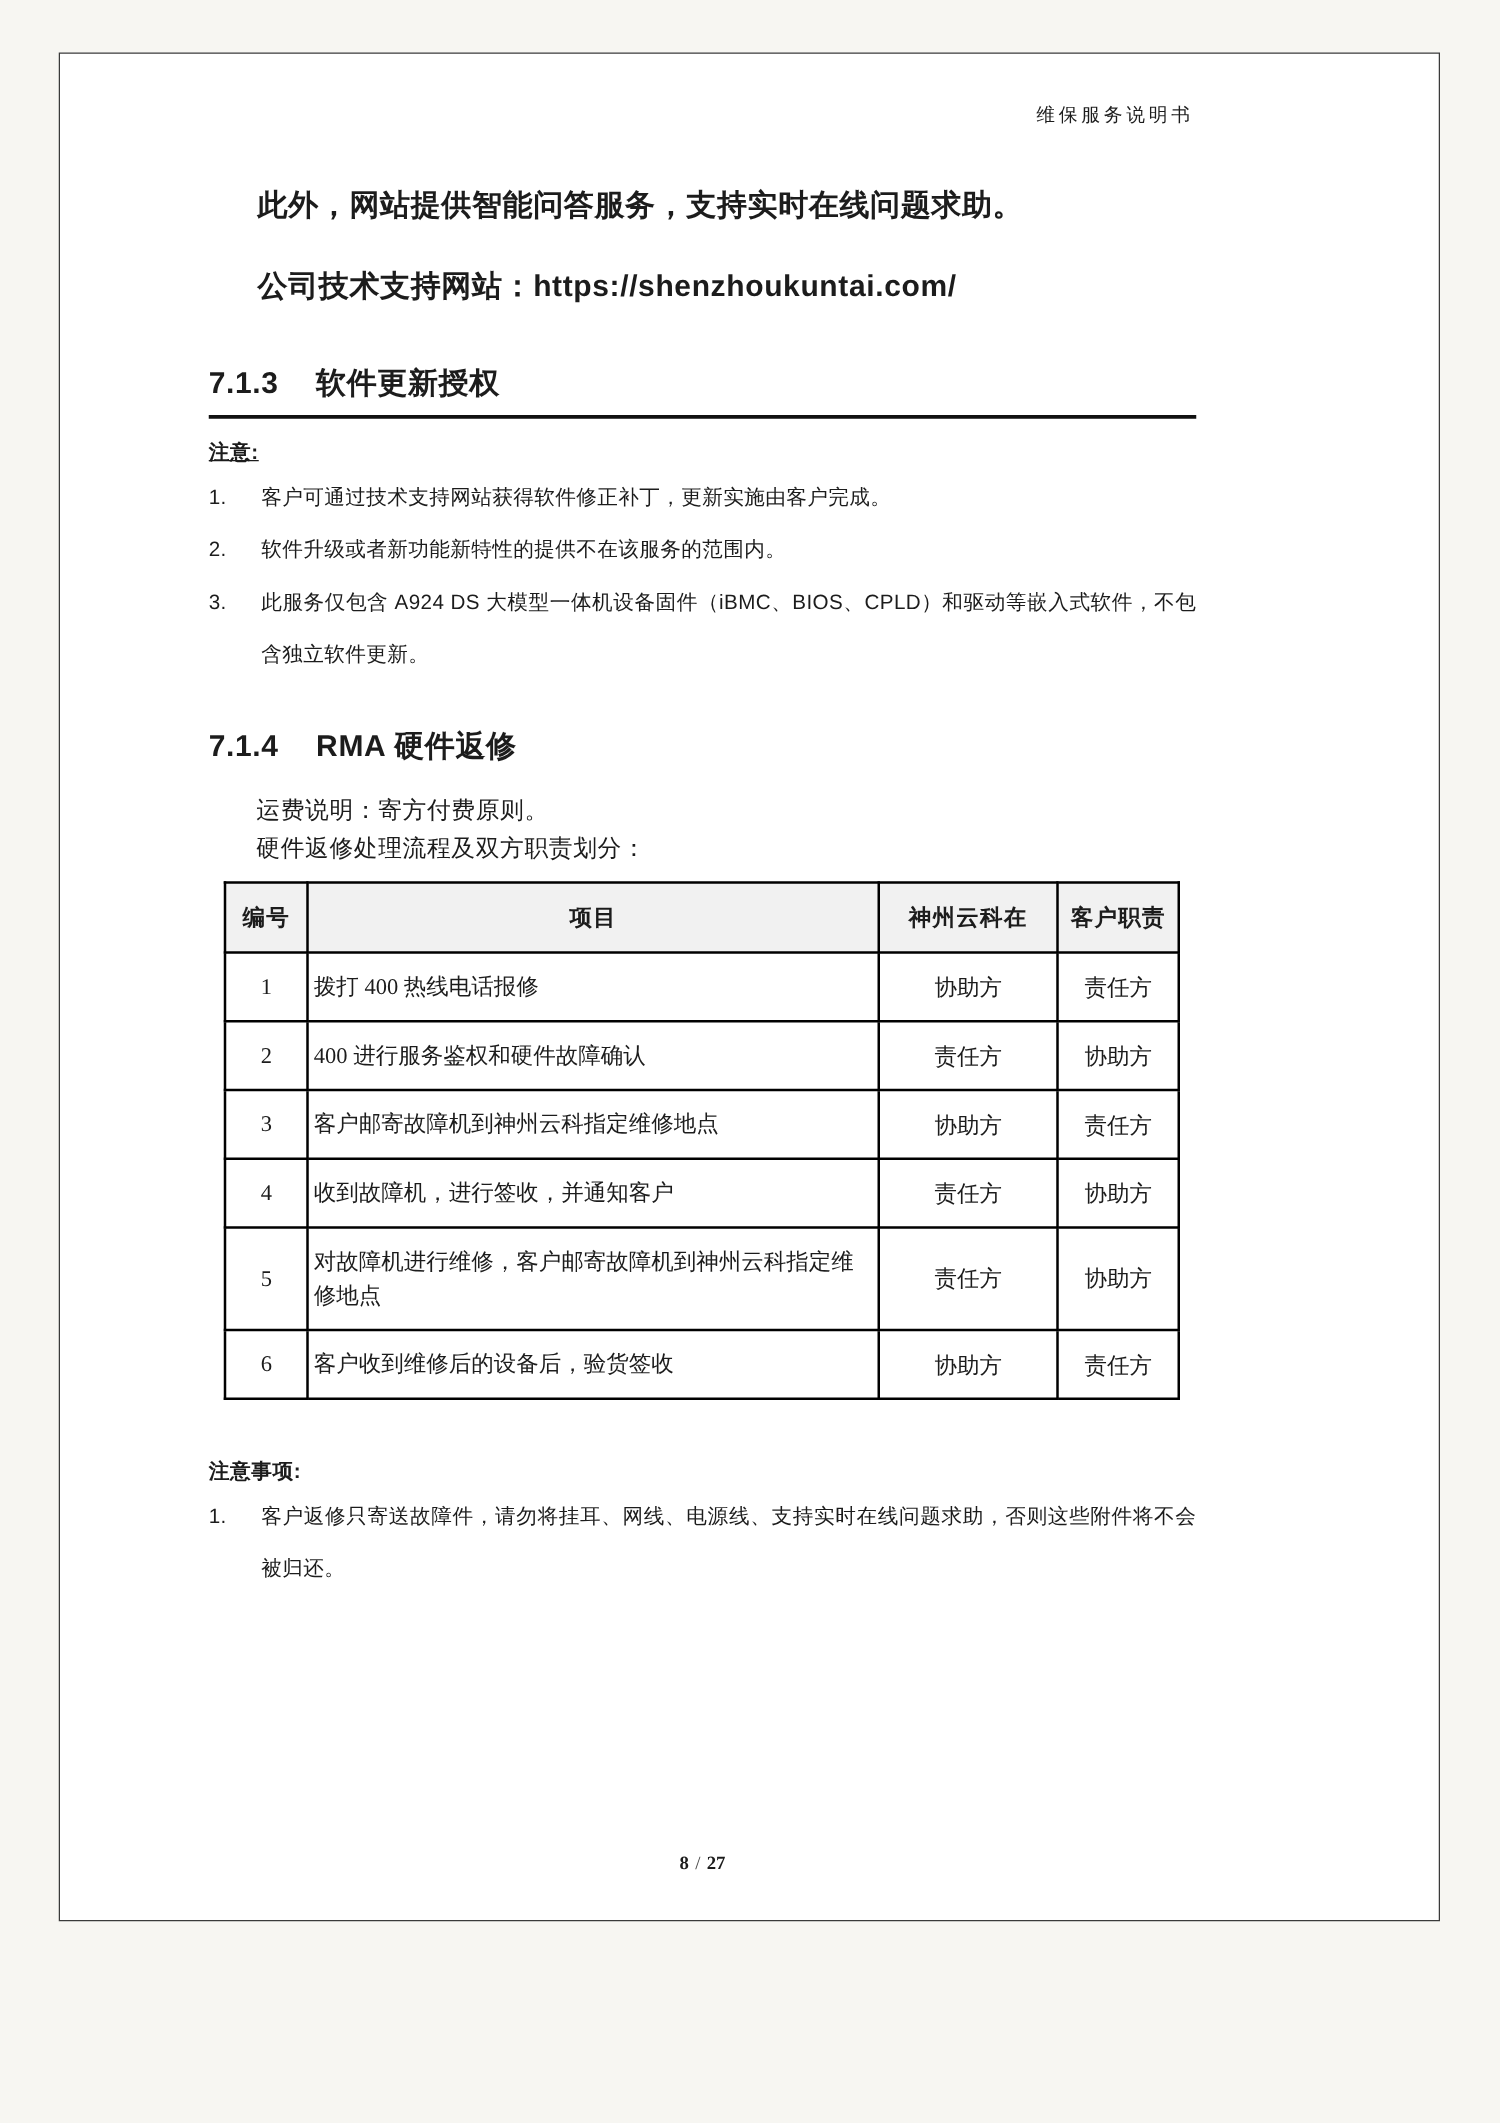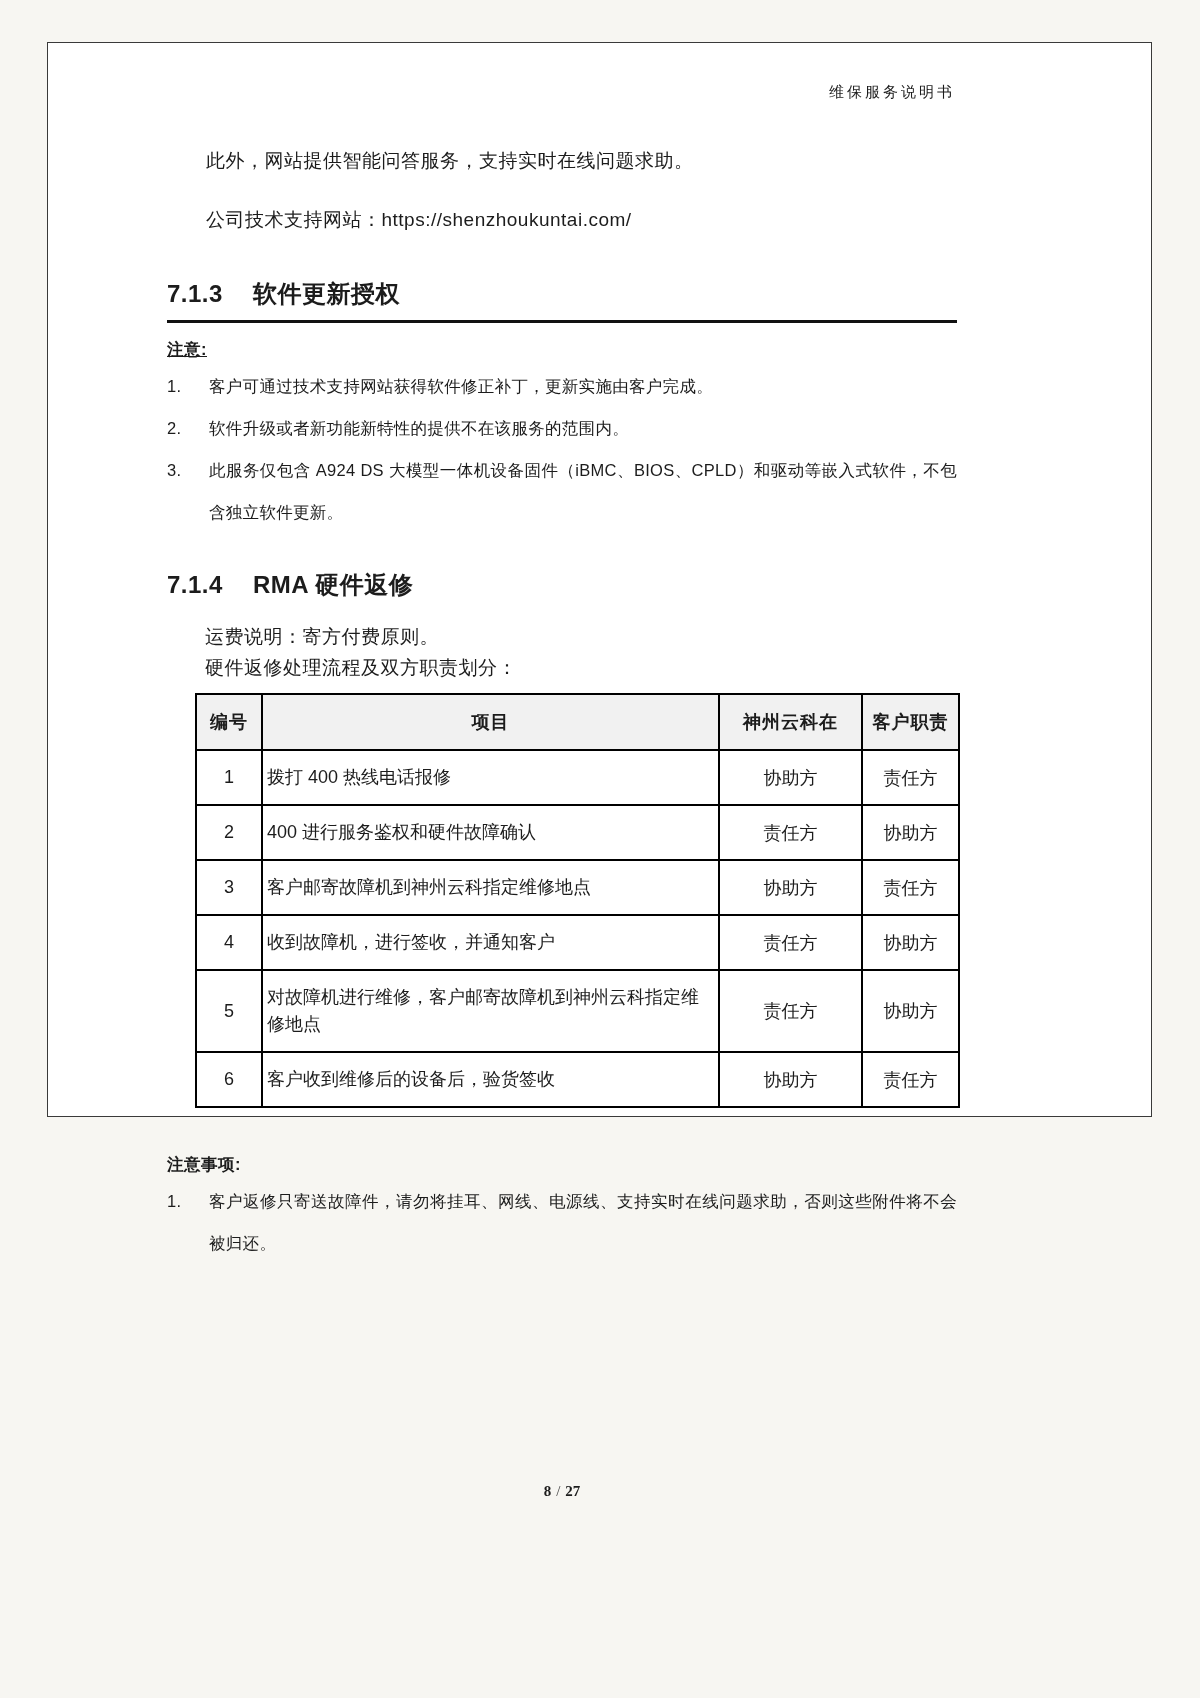--- a/index.html
+++ b/index.html
@@ -12,7 +12,7 @@
   }
   .page {
     position:absolute; left:47px; top:42px;
-    width:1105px; height:1075px;
+    width:1105px; height:1495px;
     background:#ffffff;
     border:1px solid #3a3a3a;
     box-sizing:border-box;

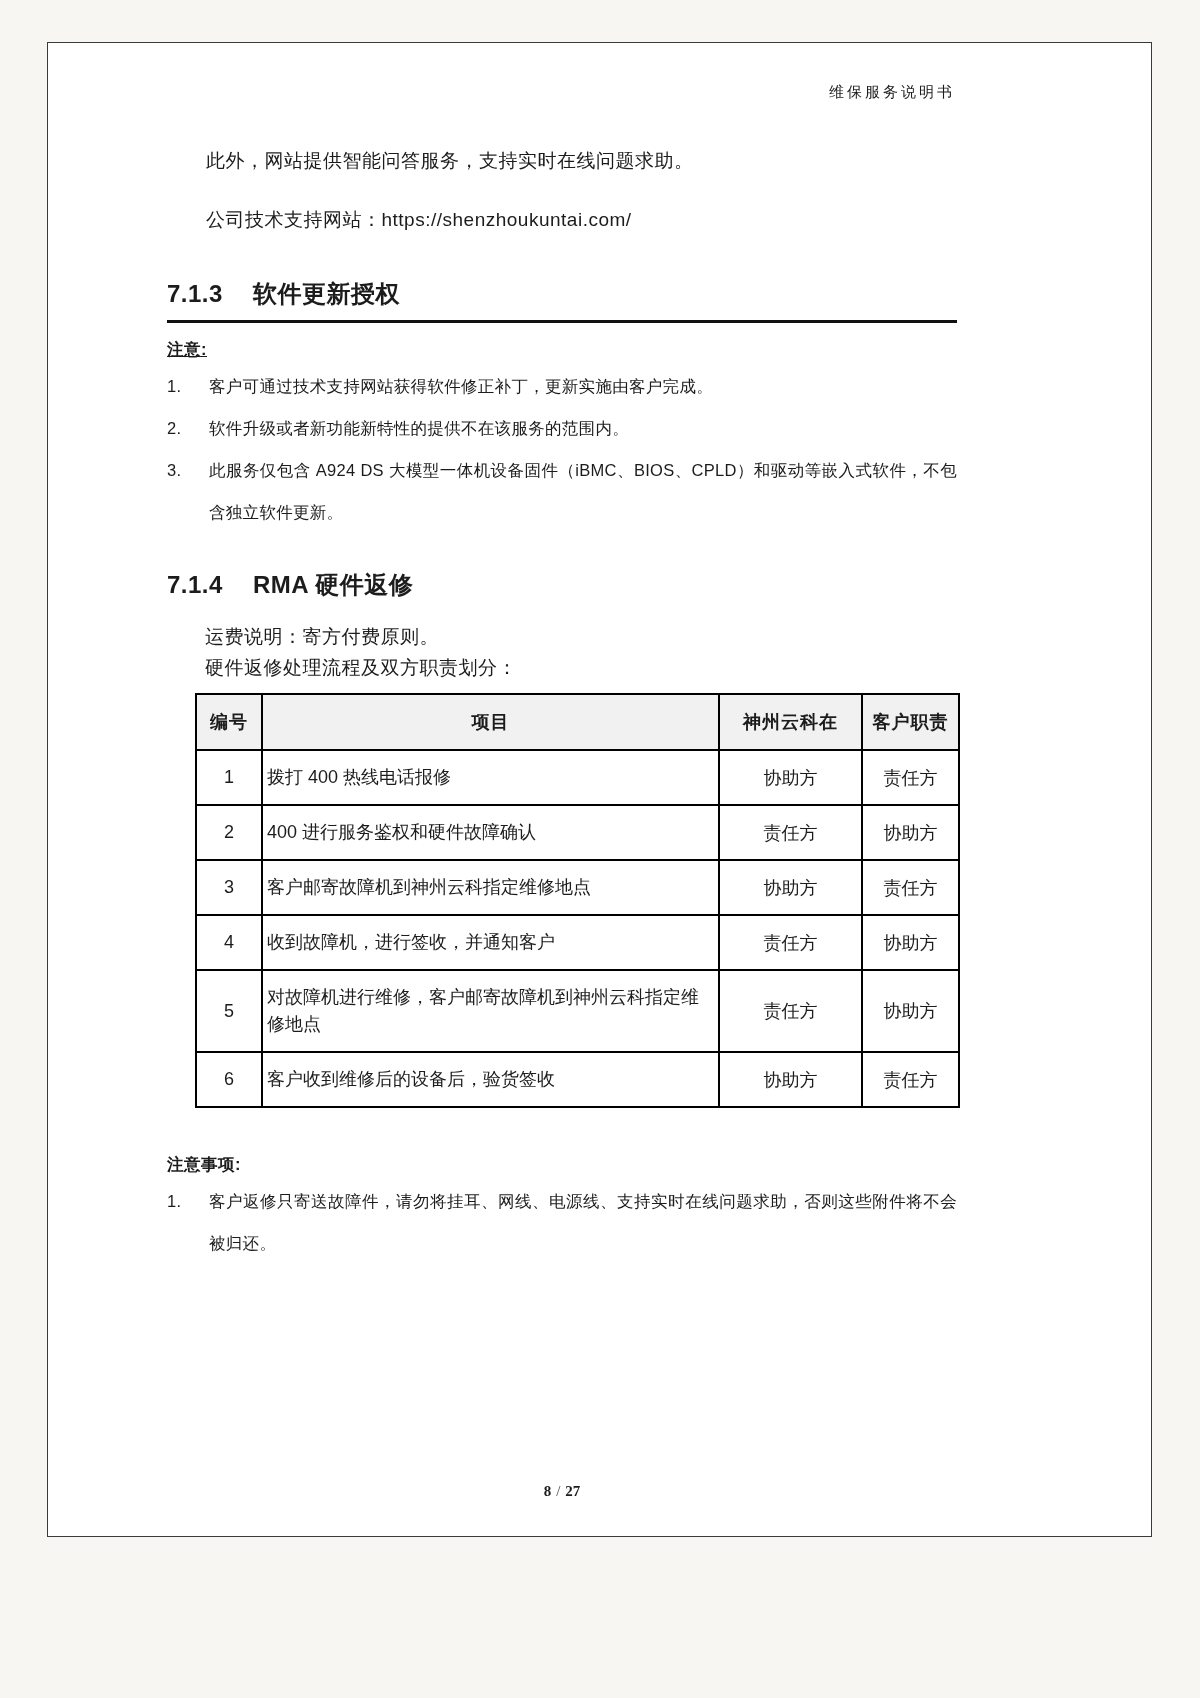--- a/index.html
+++ b/index.html
@@ -32,8 +32,9 @@
   .intro-p {
     margin:0;
     margin-left:39px;
-    font-size:19px;
-    letter-spacing:0.5px;
+    font-size:24px;
+    letter-spacing:0.5px;
+    font-weight:bold;
   }
   .intro-p.first { margin-top:46px; }
   .intro-p.second { margin-top:33px; }

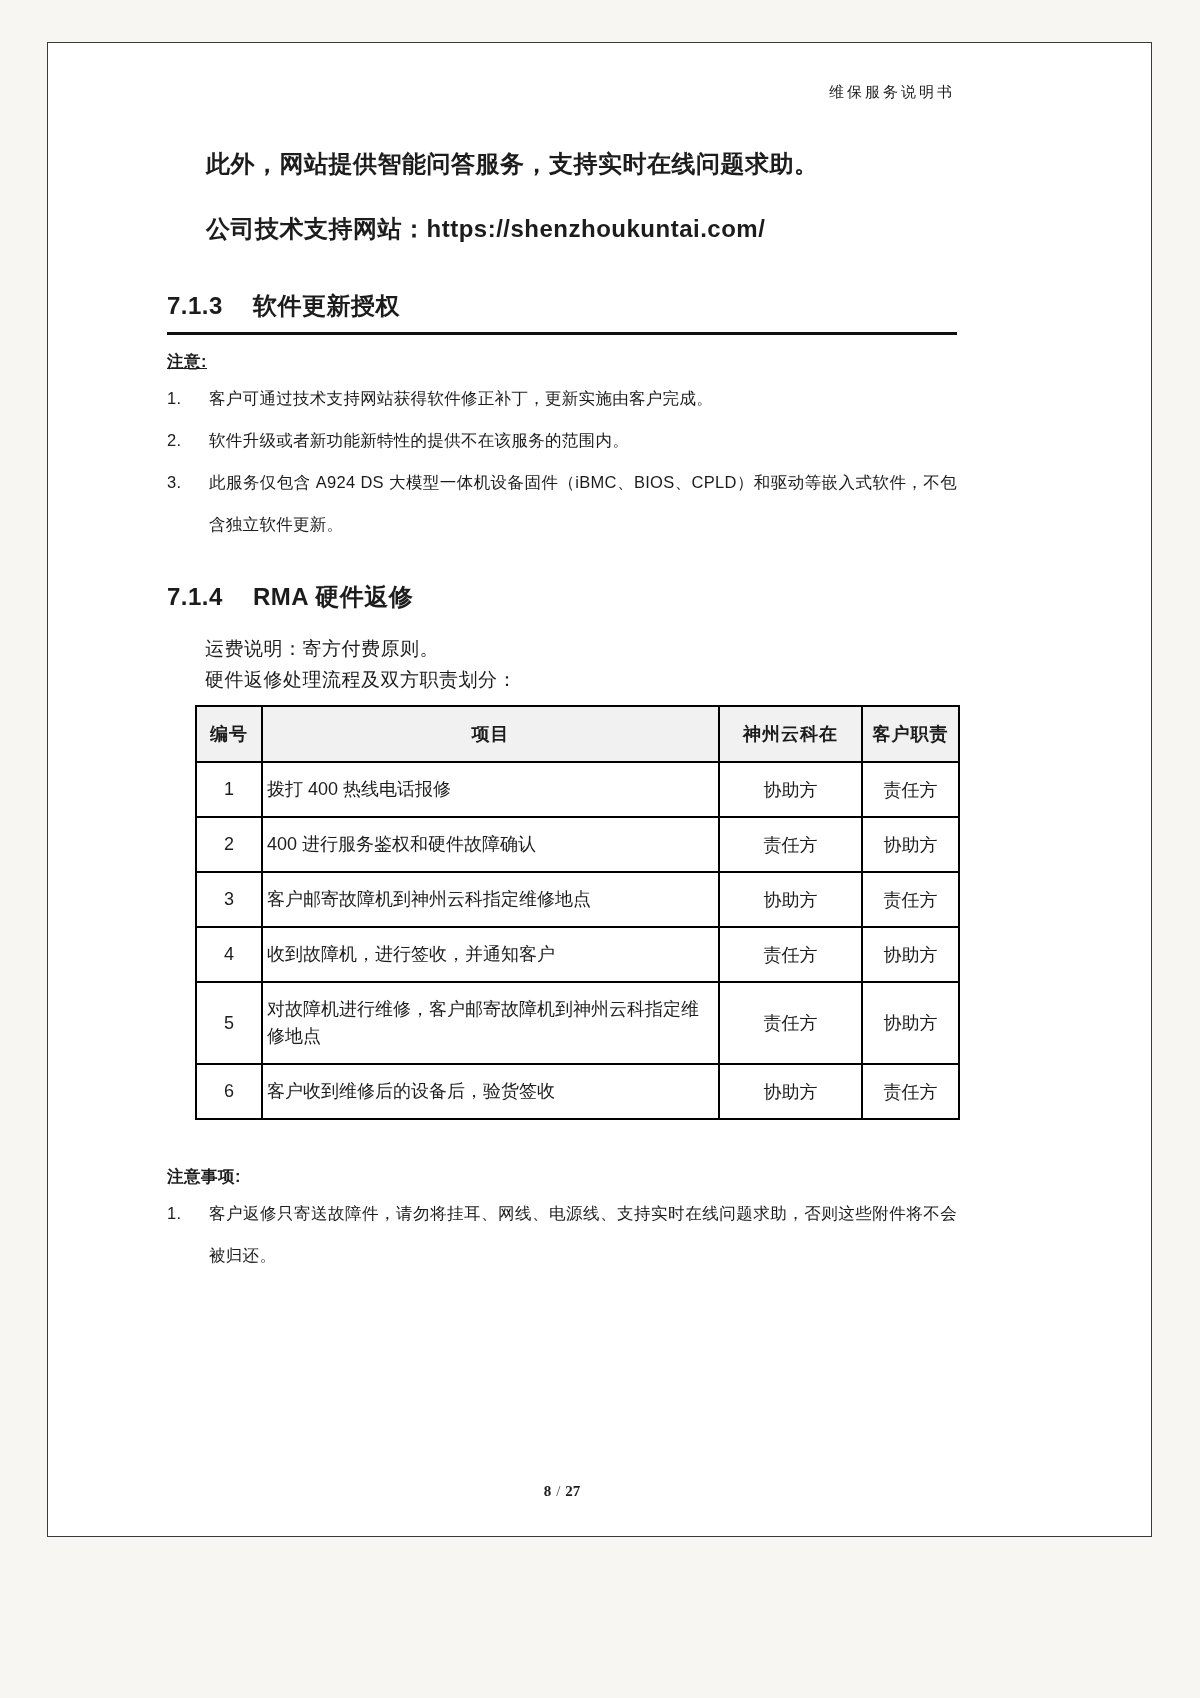--- a/index.html
+++ b/index.html
@@ -86,9 +86,9 @@
   .rma-table {
     border-collapse:collapse;
     margin-top:10px;
-    margin-left:28px;
+    margin-left:12px;
     width:763px;
-    font-family:Liberation Sans, sans-serif;
+    font-family:Liberation Serif, serif;
     font-size:18px;
     table-layout:fixed;
   }

